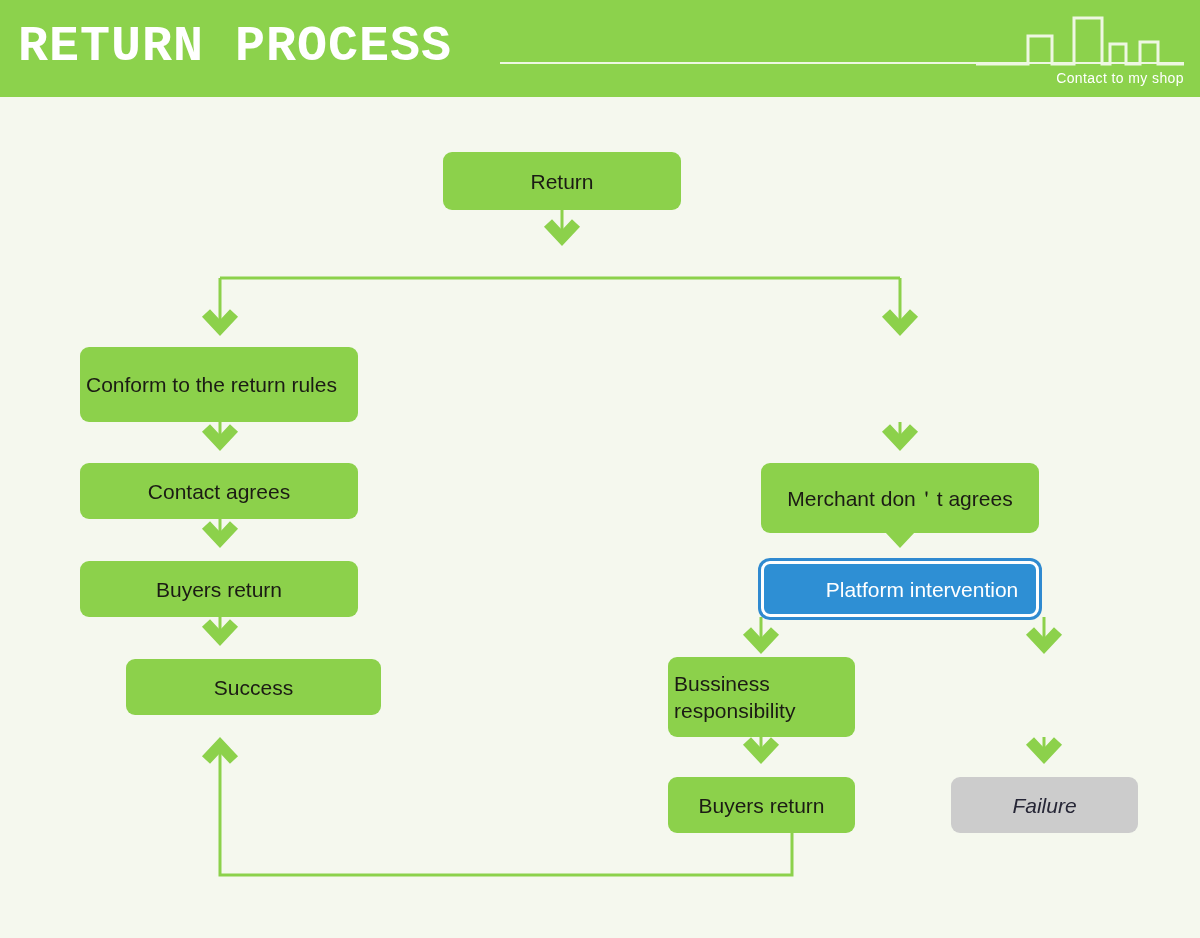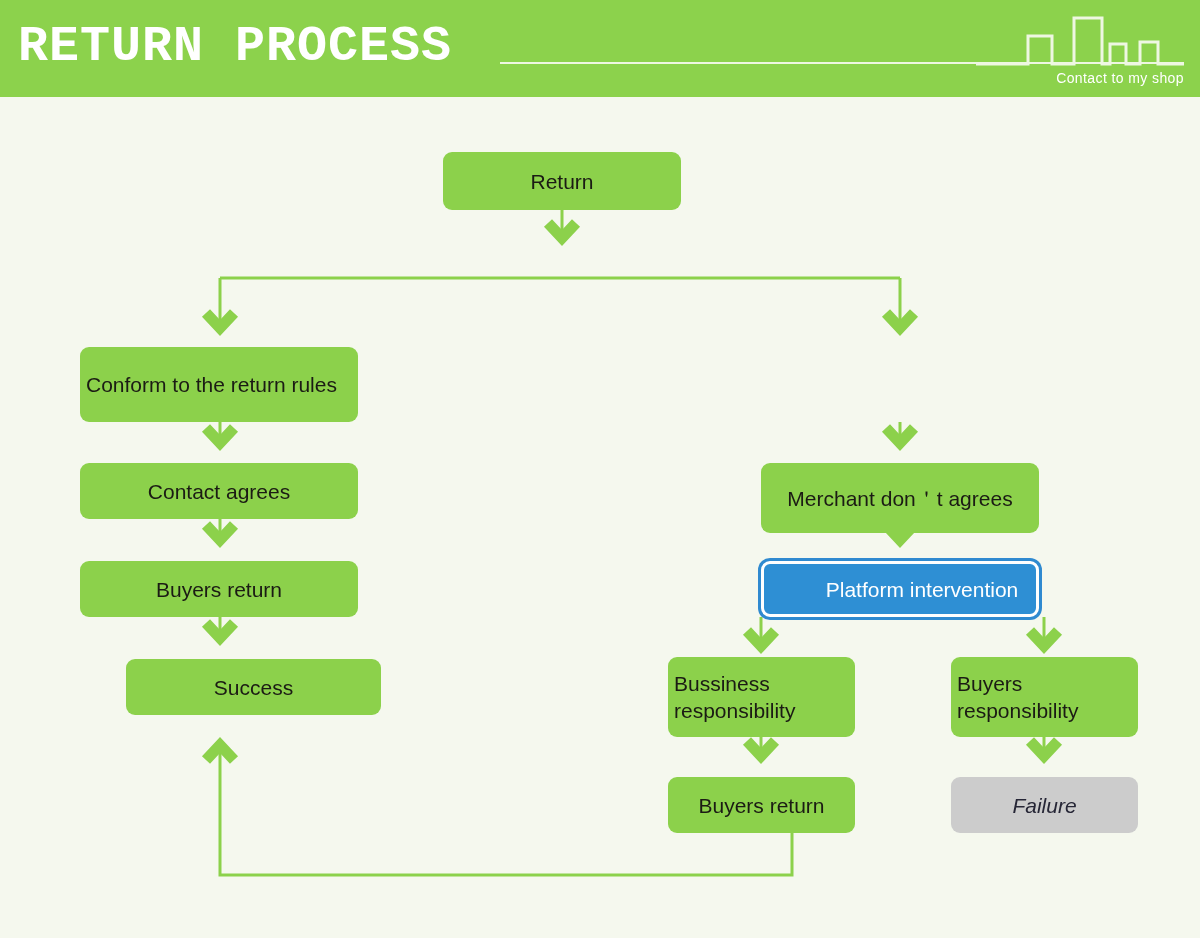--- a/index.html
+++ b/index.html
@@ -200,9 +200,6 @@
       <span class="label">Bussiness responsibility</span>
     </div>
 
-    <div class="node leftal" style="left:951px; top:560px; width:187px; height:80px;">
-      <span class="label">Buyers responsibility</span>
-    </div>
 
     <div class="node center" style="left:668px; top:680px; width:187px; height:56px;">
       <span class="label">Buyers return</span>

